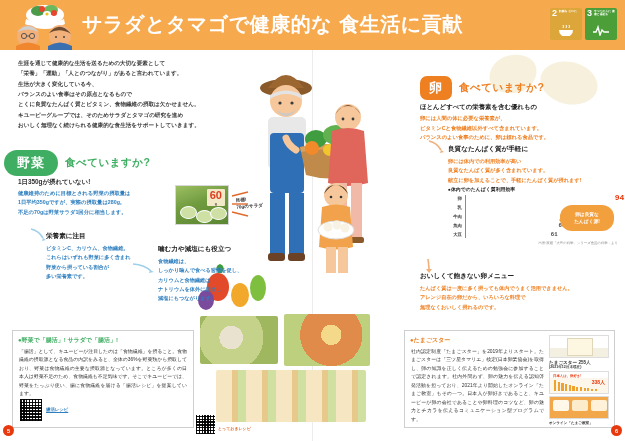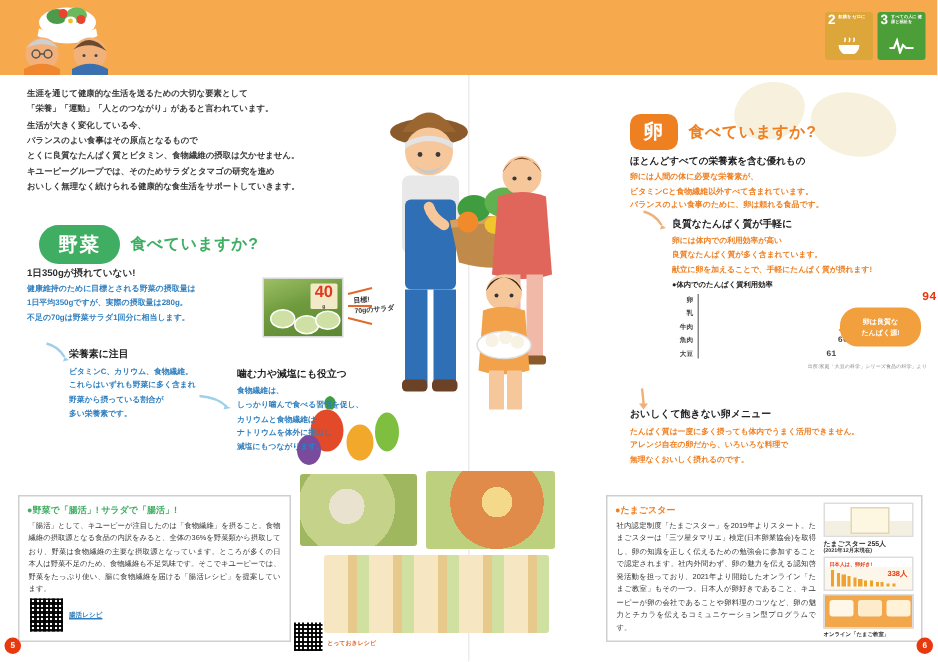--- a/index.html
+++ b/index.html
@@ -276,6 +276,9 @@
       <path d="M40 44 q12 -7 24 0 l0 4 l-24 0z" fill="#3a6fb0"></path>
     </svg>
 
+    <div class="header-title">
+      <span>サラダとタマゴで健康的な</span><span class="sp"></span><span>食生活に貢献</span>
+    </div>
 
     <div class="sdg-wrap">
       <div class="sdg n2">

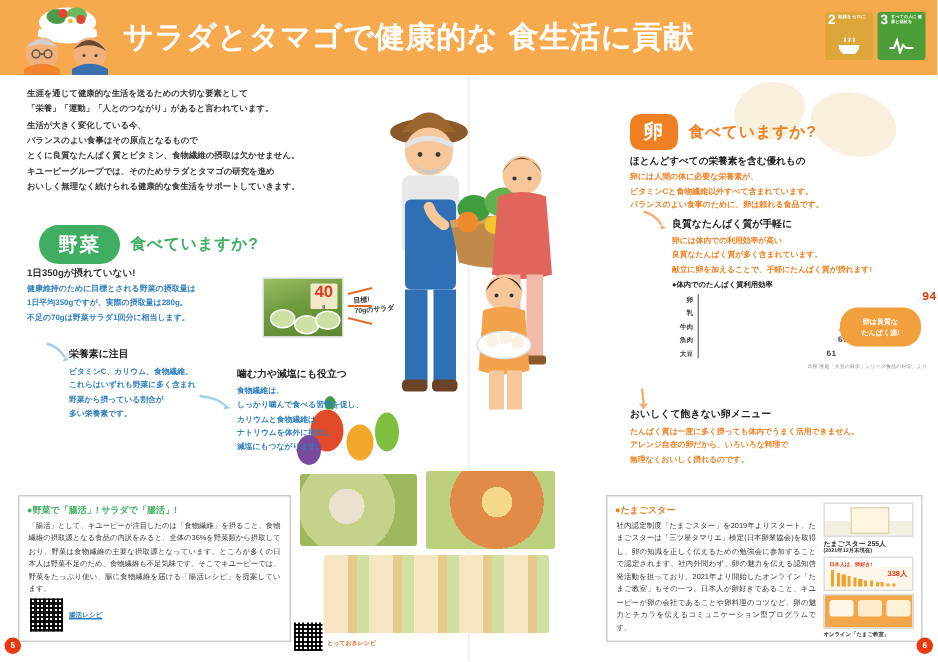--- a/index.html
+++ b/index.html
@@ -66,7 +66,7 @@
   .ask.orange { color: #ef8022; }
 
   
-  .veg-head { position: absolute; left: 26px; top: 150px; display: flex; align-items: center; }
+  .veg-head { position: absolute; left: 4px; top: 150px; display: flex; align-items: center; }
   .veg-lead {
     position: absolute; left: 18px; top: 178px; width: 152px;
     font-size: 6.4px; font-weight: bold; color: #2e2e2e;

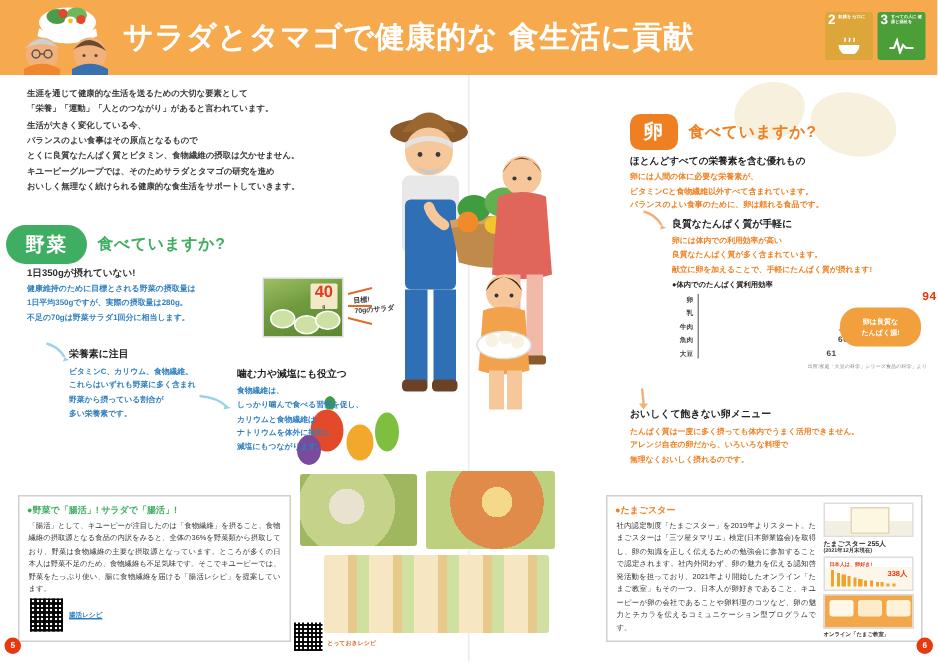--- a/index.html
+++ b/index.html
@@ -389,7 +389,7 @@
     <div class="bowl" style="left:4px;top:20px"></div>
     <div class="bowl" style="left:20px;top:24px"></div>
     <div class="bowl" style="left:34px;top:21px"></div>
-    <div class="label"><span>40</span><small>g</small></div>
+    <div class="label"><span>60</span><small>g</small></div>
   </div>
   <svg class="arrow-lines" viewBox="0 0 22 30">
     <line x1="2" y1="6" x2="18" y2="2" stroke="#e06a2a" stroke-width="1.4"></line>

